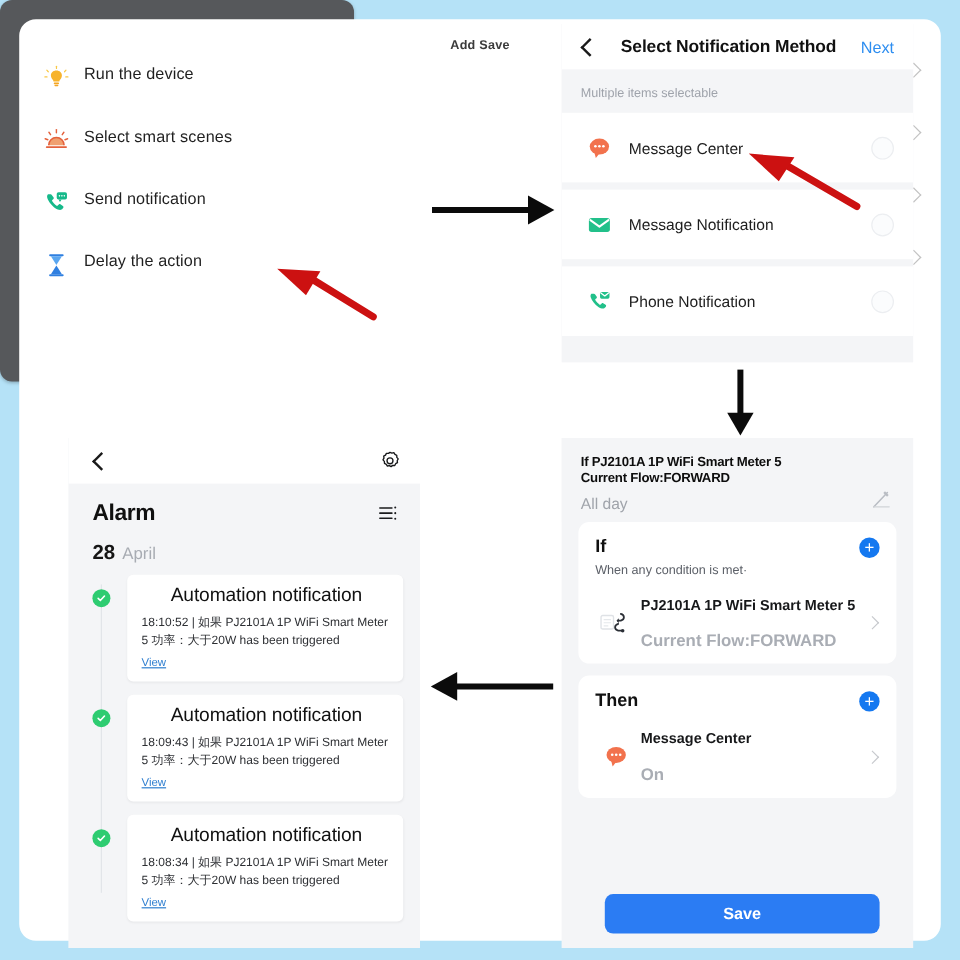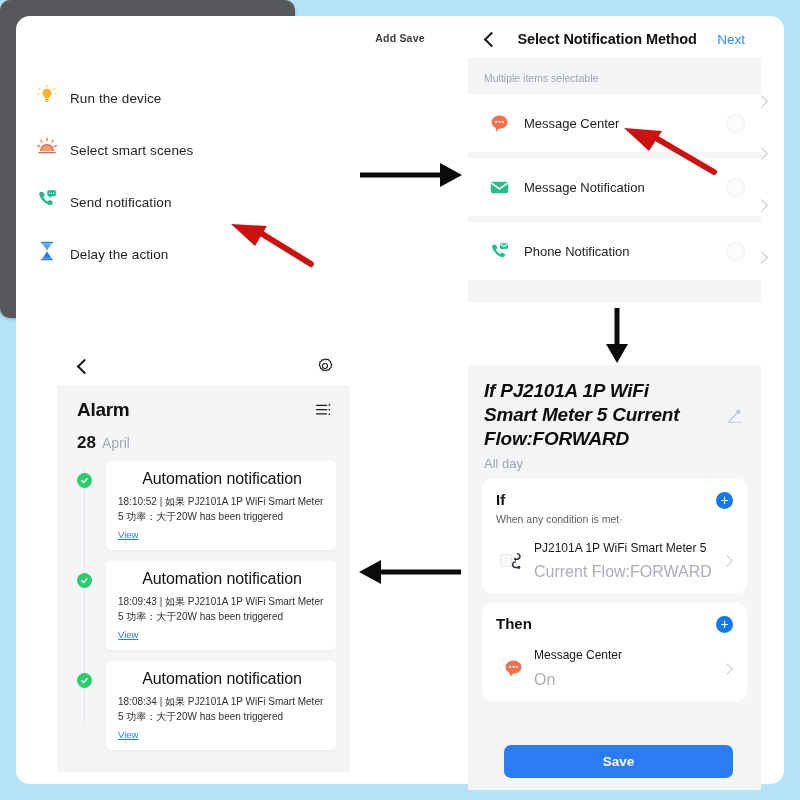--- a/index.html
+++ b/index.html
@@ -31,7 +31,7 @@
   }
   .task-list{margin-top:10px;}
   .task-row{
-    display:flex;align-items:flex-end;height:52px;padding:0 14px 0 16px;
+    display:flex;align-items:flex-start;height:52px;padding:0 14px 0 16px;
     position:relative;
   }
   .task-ico{width:30px;flex:0 0 30px;display:flex;align-items:center;justify-content:center;}

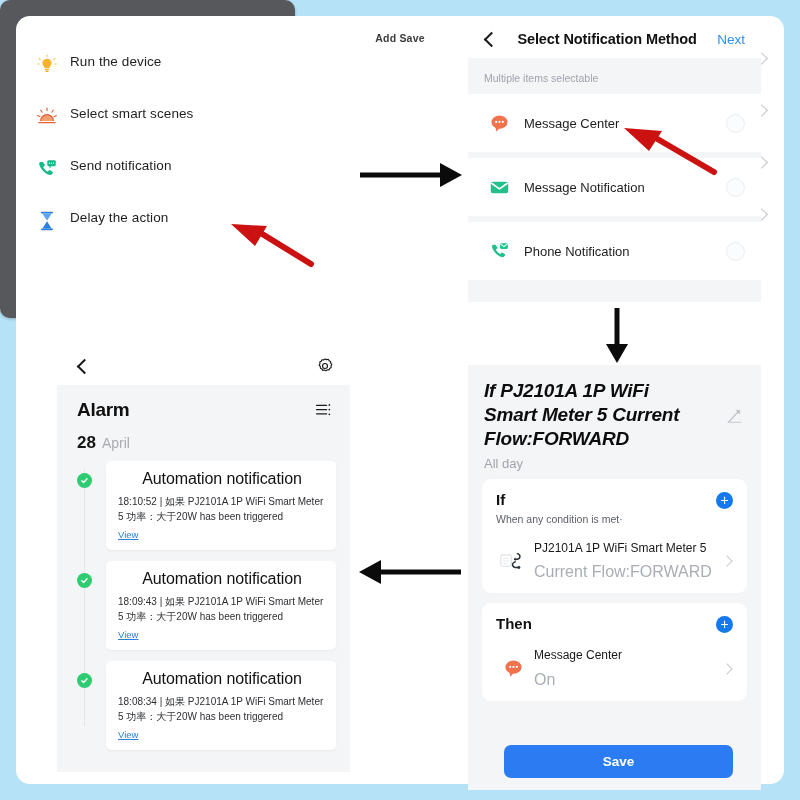--- a/index.html
+++ b/index.html
@@ -74,8 +74,8 @@
   #p3{left:468px;top:365px;width:293px;height:425px;background:#f4f5f7;}
   .p3-head{padding:14px 16px 8px 16px;position:relative;background:#f4f5f7;}
   .p3-title{
-    font-size:19px;font-weight:700;color:#0d0d0d;line-height:1.26;
-    width:200px;letter-spacing:-.2px;font-style:italic;
+    font-size:11px;font-weight:700;color:#0d0d0d;line-height:1.26;
+    width:200px;letter-spacing:-.2px;
   }
   .p3-allday{font-size:13px;color:#a0a4ab;margin-top:5px;}
   .pencil{position:absolute;right:17px;top:42px;width:18px;height:18px;}

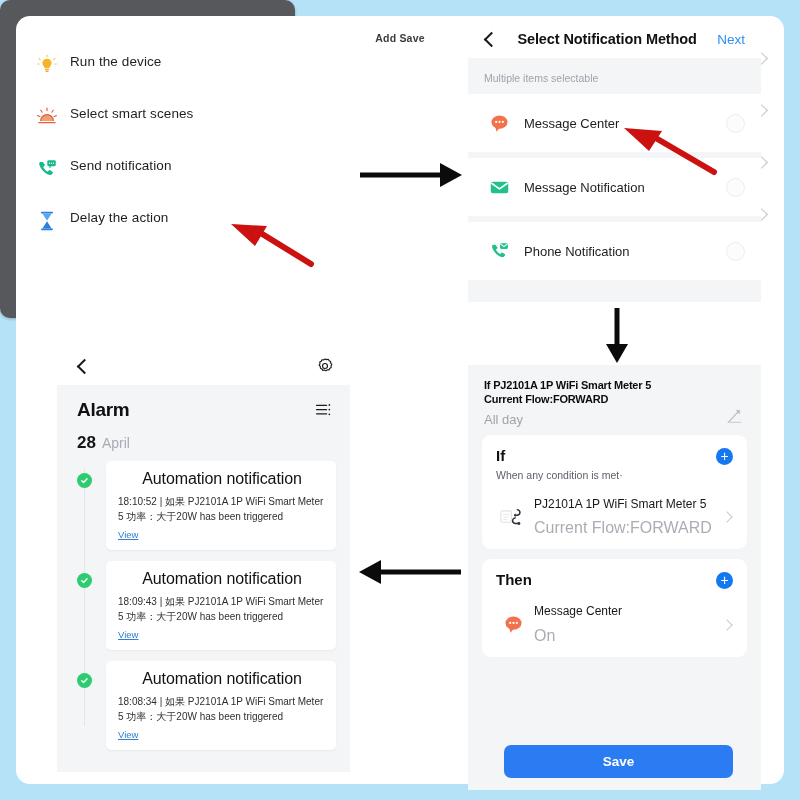--- a/index.html
+++ b/index.html
@@ -106,7 +106,7 @@
   }
 
   
-  #p4{left:57px;top:347px;width:293px;height:425px;background:#f4f5f7;}
+  #p4{left:57px;top:365px;width:293px;height:425px;background:#f4f5f7;}
   .p4-head{height:38px;background:#fff;display:flex;align-items:center;padding:0 16px;}
   .p4-head .spacer{flex:1;}
   .p4-body{padding:0 0 0 0;}

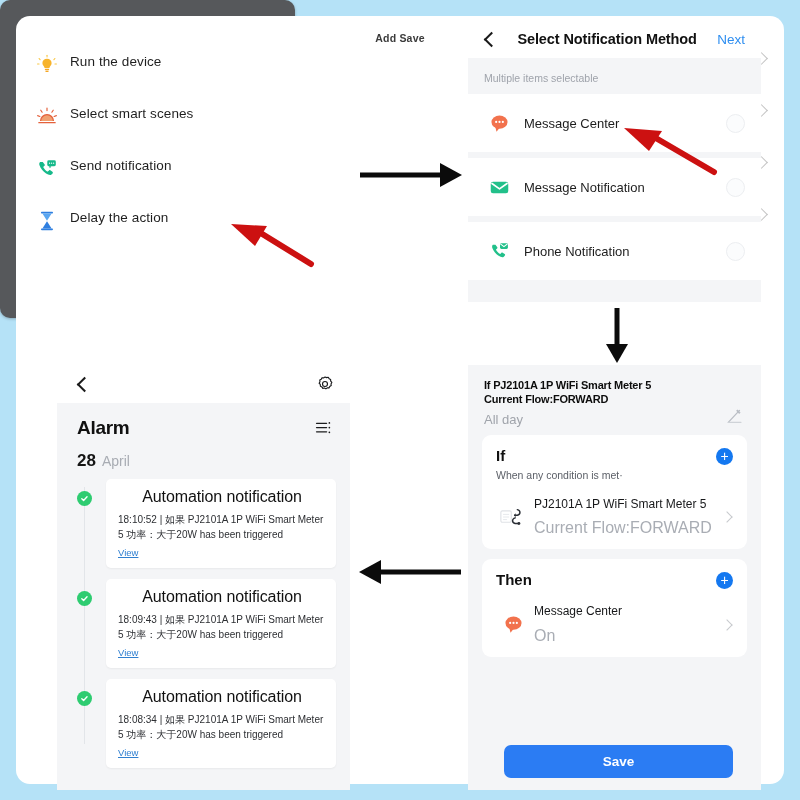--- a/index.html
+++ b/index.html
@@ -90,7 +90,7 @@
     background:#1478f0;color:#fff;font-size:14px;line-height:16px;text-align:center;
     font-weight:400;
   }
-  .item-row{display:flex;align-items:center;margin-top:16px;}
+  .item-row{display:flex;align-items:center;margin-top:16px;font-weight:bold;}
   .item-ico{width:34px;flex:0 0 34px;display:flex;align-items:center;justify-content:center;}
   .item-txt{flex:1;padding-left:4px;}
   .item-t{font-size:12px;color:#17181a;line-height:1.3;}

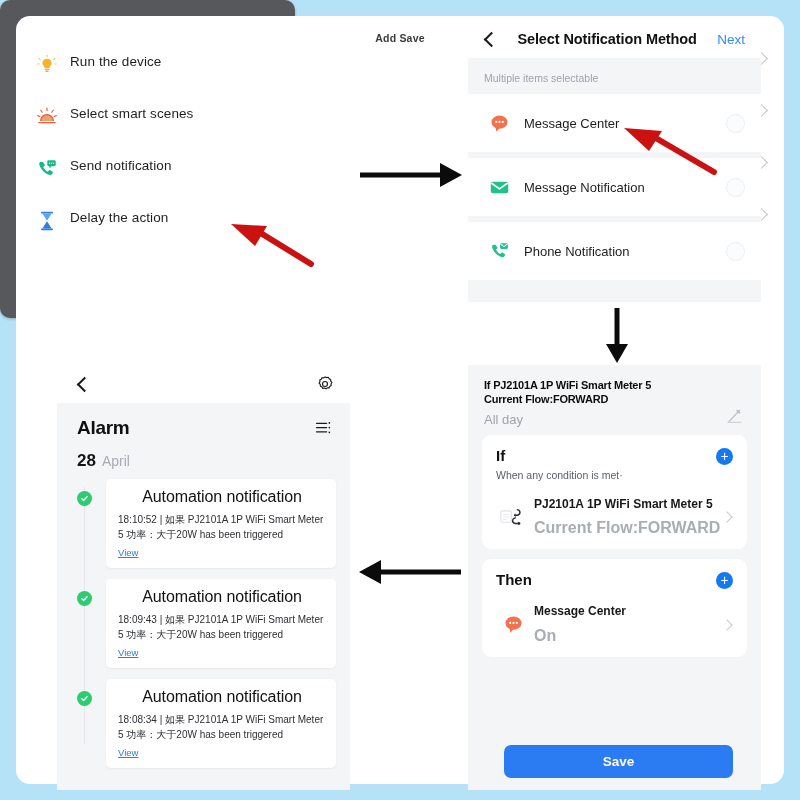--- a/index.html
+++ b/index.html
@@ -94,7 +94,7 @@
   .item-ico{width:34px;flex:0 0 34px;display:flex;align-items:center;justify-content:center;}
   .item-txt{flex:1;padding-left:4px;}
   .item-t{font-size:12px;color:#17181a;line-height:1.3;}
-  .item-s{font-size:16px;color:#a9adb4;margin-top:7px;}
+  .item-s{font-size:14px;color:#a9adb4;margin-top:13px;}
   .item-chev{
     width:7px;height:7px;border-right:1.5px solid #c7c9cd;border-top:1.5px solid #c7c9cd;
     transform:rotate(45deg);flex:0 0 7px;margin-right:2px;

